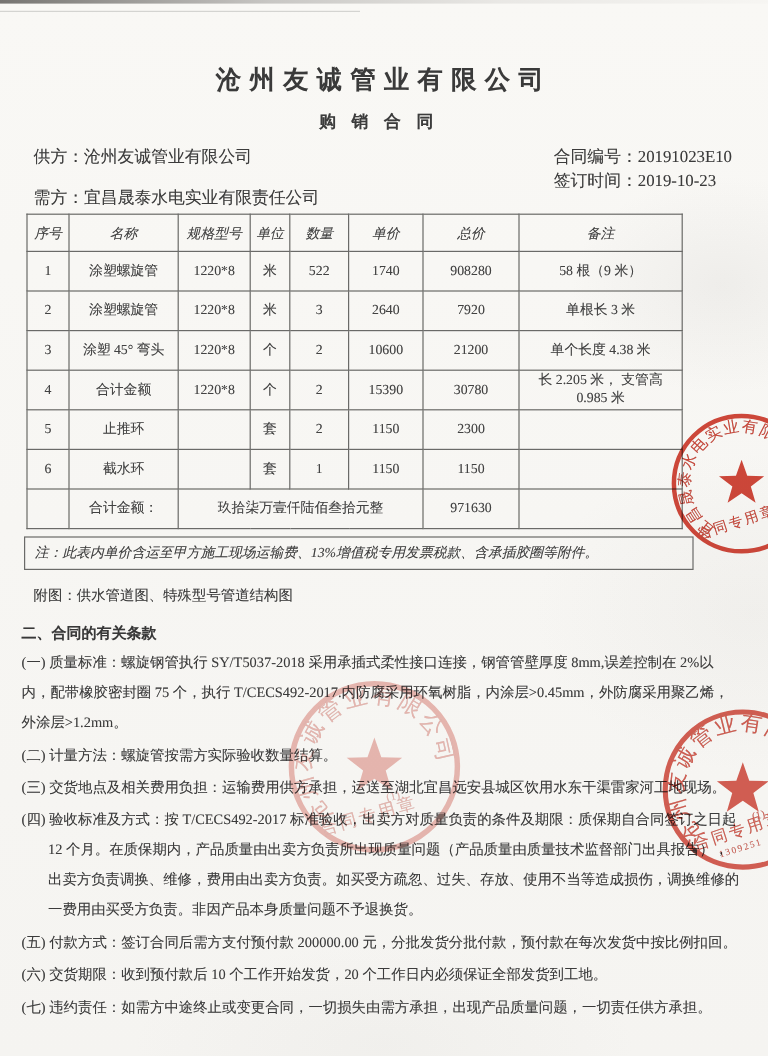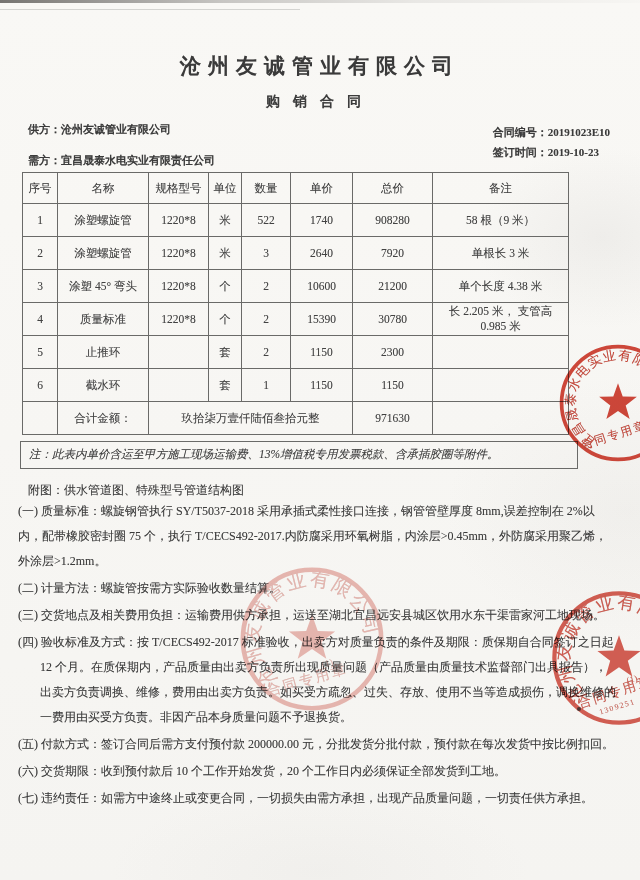--- a/index.html
+++ b/index.html
@@ -21,7 +21,7 @@
   .scan-line2{position:absolute;top:9px;left:0;width:300px;height:1px;background:rgba(120,118,115,.28);}
   h1.company{margin:0;padding-top:52px;text-align:center;font-size:21px;font-weight:700;letter-spacing:7px;color:#3a3a3a;}
   h2.doctitle{margin:13px 0 0;text-align:center;font-size:14px;font-weight:600;letter-spacing:13px;color:#3c3c3c;}
-  .meta-row{display:flex;justify-content:space-between;margin-top:11px;padding:0 30px 0 28px;font-size:11px;font-weight:bold;}
+  .meta-row{display:flex;justify-content:space-between;margin-top:11px;padding:0 30px 0 28px;font-size:14px;}
   .parties p{margin:0;}
   .parties p + p{margin-top:16px;}
   .metas p{margin:0;line-height:20px;}

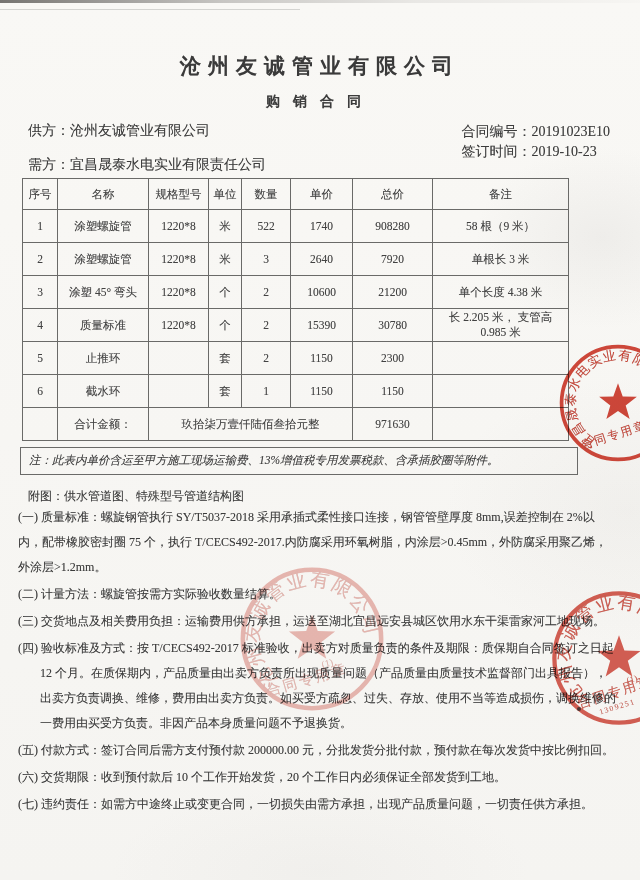--- a/index.html
+++ b/index.html
@@ -28,7 +28,7 @@
   .s1-heading{margin:3px 0 0 28px;font-size:12.5px;font-weight:700;color:#383838;}
   table.items{border-collapse:collapse;margin:4px 0 0 22px;table-layout:fixed;width:546px;font-size:11.5px;color:#424242;}
   table.items th, table.items td{border:1px solid #6a6a68;padding:1px 3px;text-align:center;font-weight:400;overflow:hidden;}
-  table.items th{height:28px;}
+  table.items th{height:28px;font-style:italic;}
   table.items td{height:30px;line-height:15px;}
   .note-box{width:540px;margin:6px 0 0 20px;border:1px solid #6a6a68;padding:5px 8px 6px;font-size:11.5px;color:#404040;font-style:italic;}
   .attachment{margin:13px 0 0 28px;font-size:12px;}

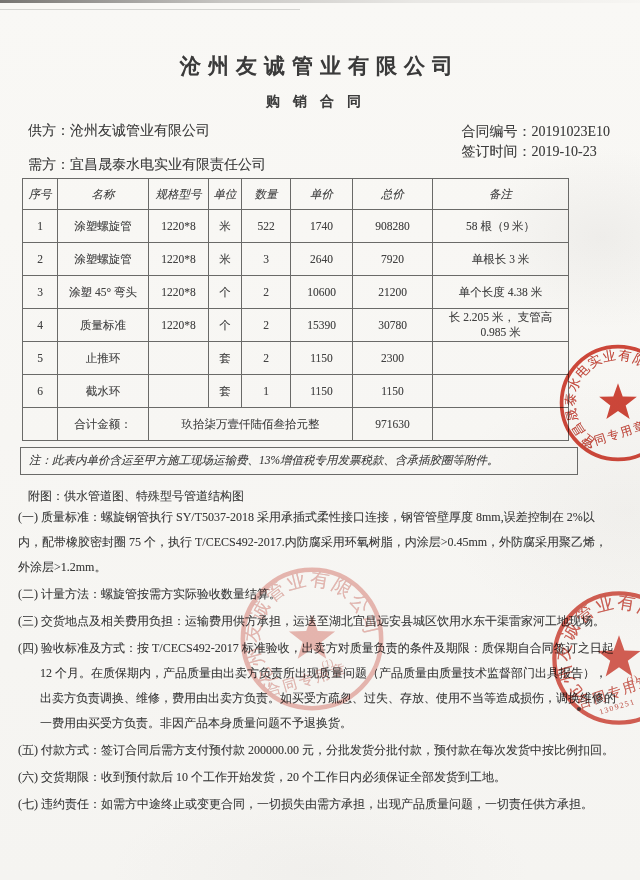--- a/index.html
+++ b/index.html
@@ -121,7 +121,7 @@
         </tr>
         <tr>
           <td>4</td>
-          <td>质量标准</td>
+          <td>合计金额</td>
           <td>1220*8</td>
           <td>个</td>
           <td>2</td>

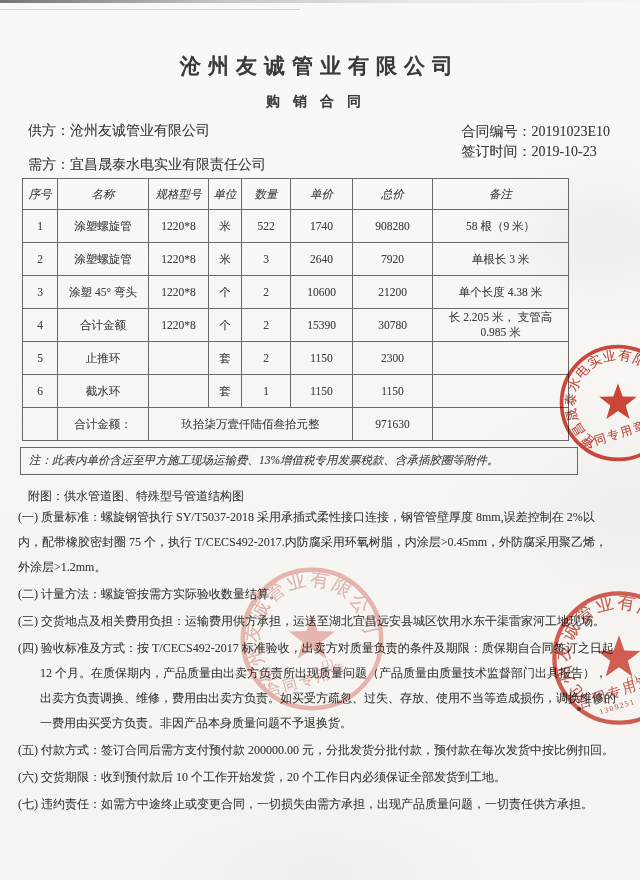--- a/index.html
+++ b/index.html
@@ -163,6 +163,7 @@
 
   <p class="attachment">附图：供水管道图、特殊型号管道结构图</p>
 
+  <p class="s2-heading">二、合同的有关条款</p>
 
   <div class="clauses">
       <p><span>(一) </span><span>质量标准：螺旋钢管执行 SY/T5037-2018 采用承插式柔性接口连接，钢管管壁厚度 8mm,误差控制在 2%以内，配带橡胶密封圈 75 个，执行 T/CECS492-2017.内防腐采用环氧树脂，内涂层&gt;0.45mm，外防腐采用聚乙烯，外涂层&gt;1.2mm。</span></p>

